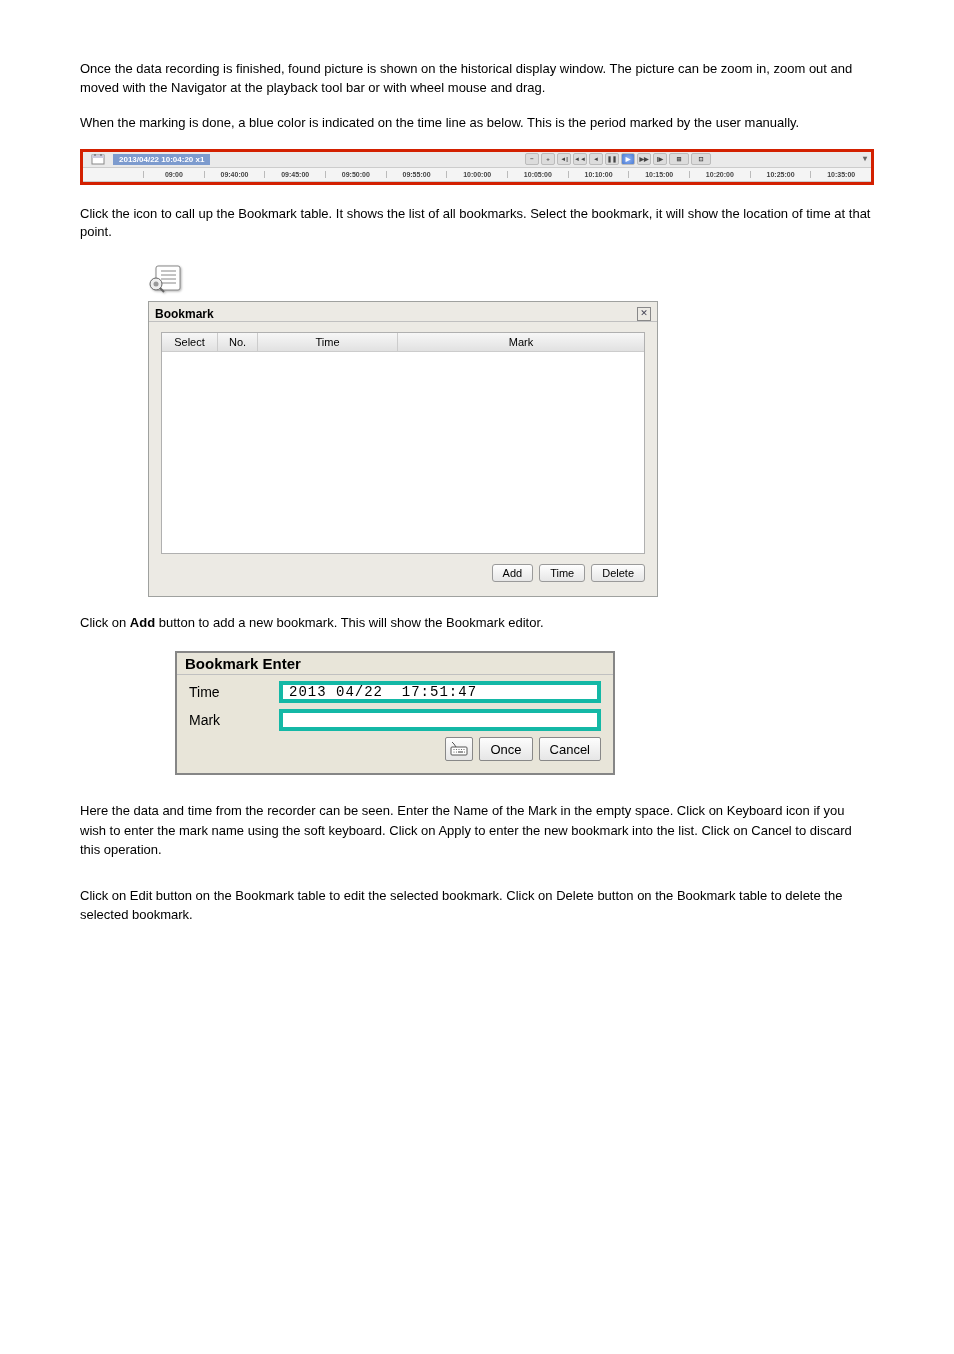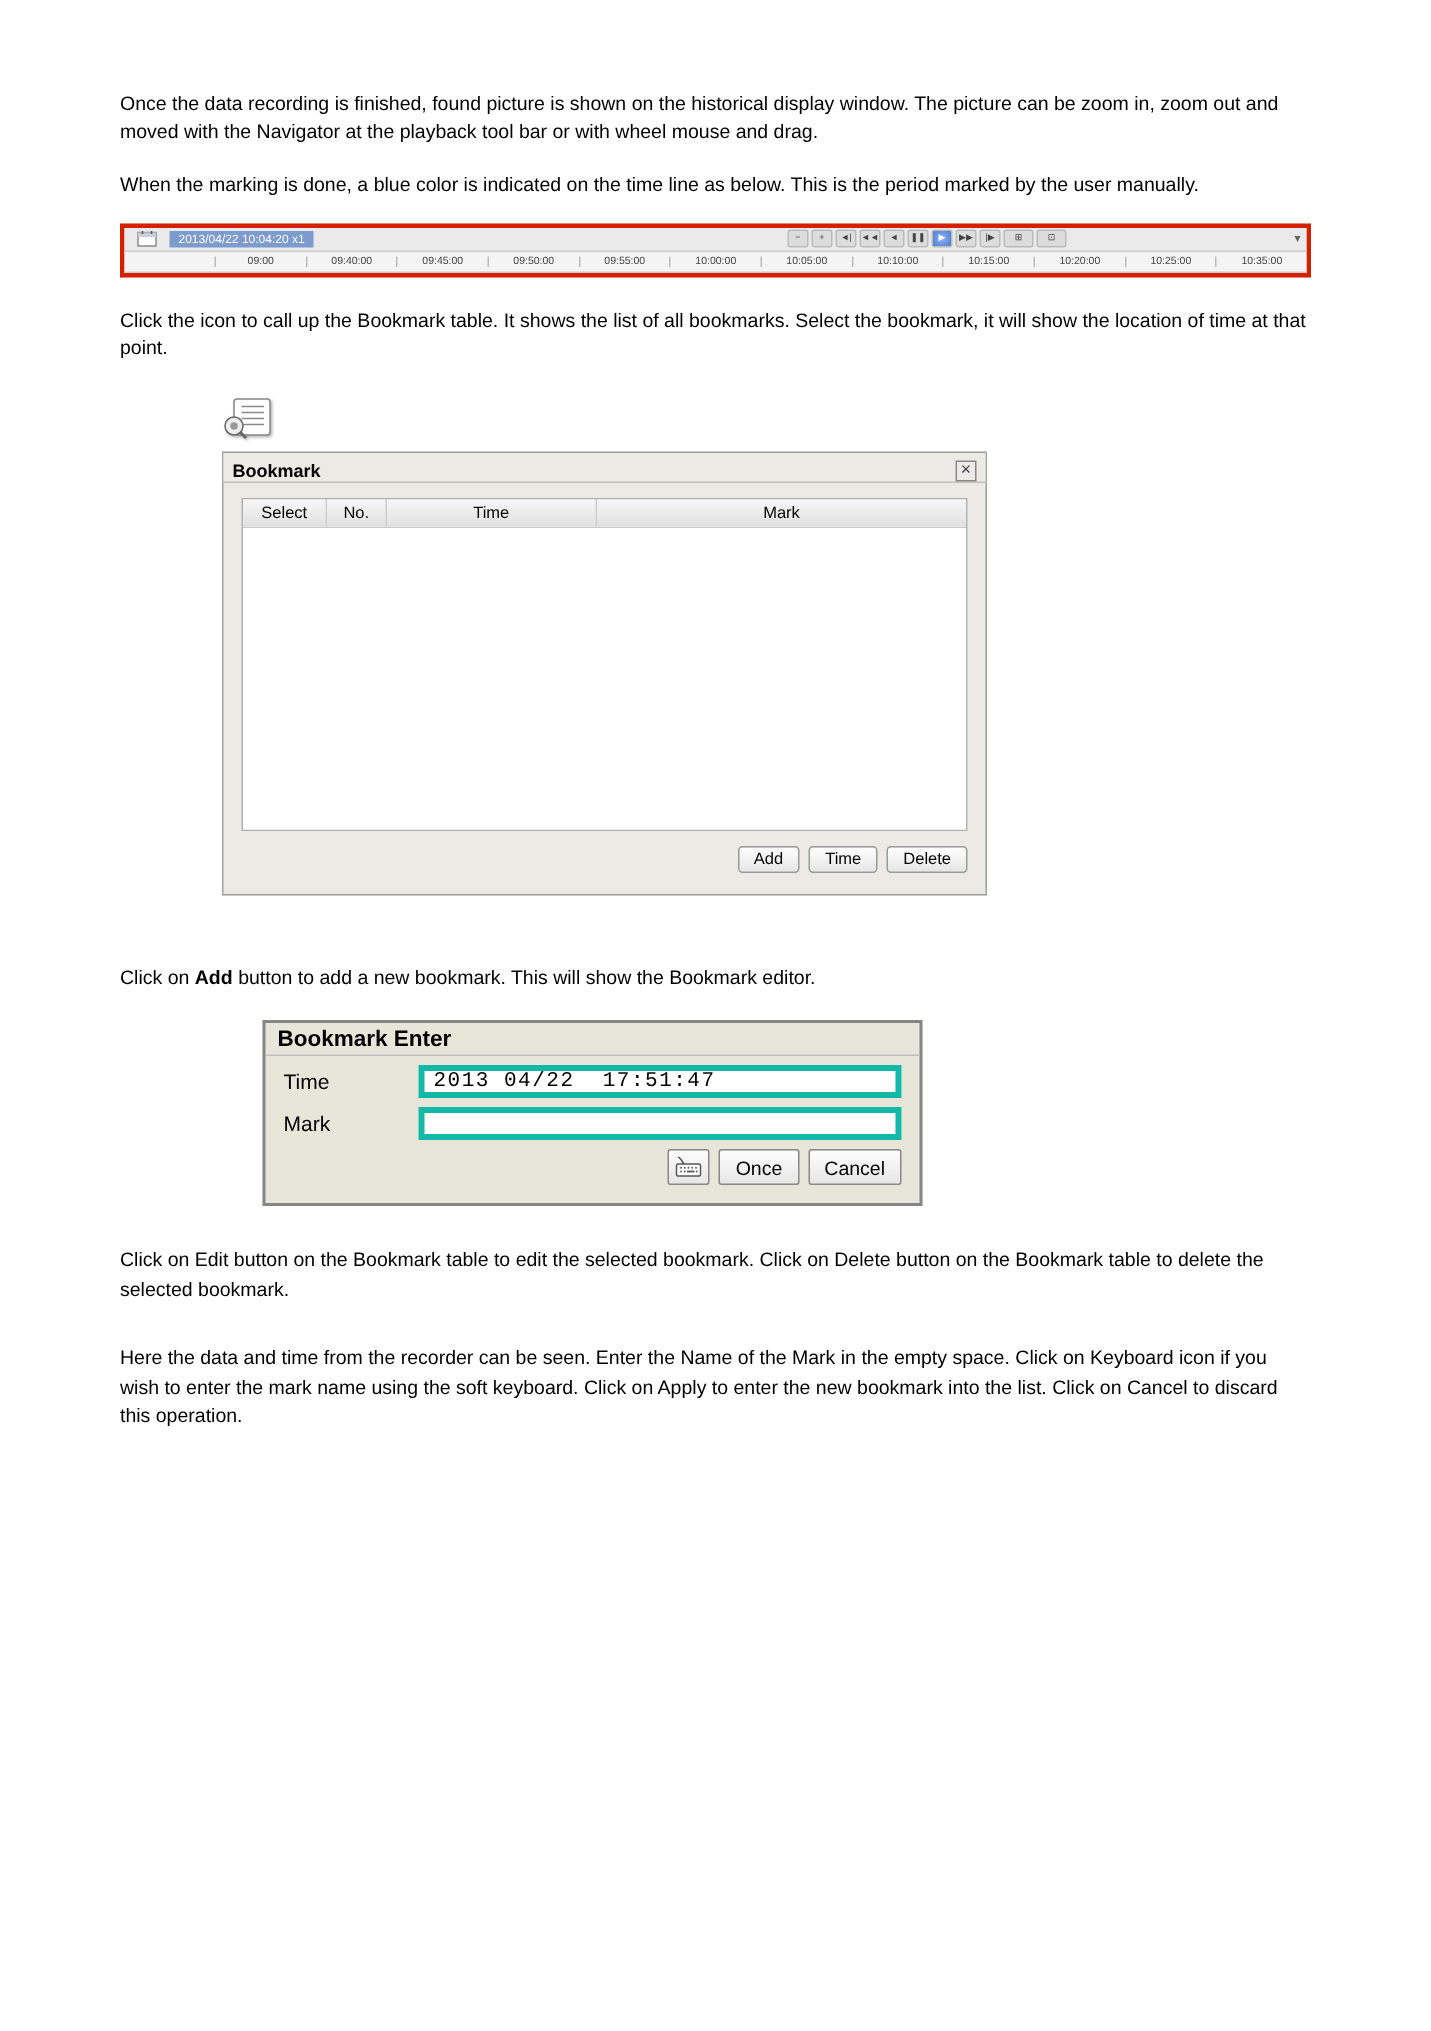--- a/index.html
+++ b/index.html
@@ -8,7 +8,7 @@
     .body-text { margin-bottom: 16px; line-height: 1.45; }
     
     
-    .timeline-wrap { border: 3px solid #d32000; margin: 10px 0 20px 0; background: #e0e0e0; position: relative; }
+    .timeline-wrap { border: 3px solid #d32000; margin: 10px 0 20px 0; background: #e0e0e0; position: relative; font-weight: bold; }
     .timeline-topbar { display: flex; height: 16px; background: #eaeaea; border-bottom: 1px solid #ccc; font-size: 8px; align-items: center; }
     .tl-cal-icon { width: 30px; text-align: center; color: #999; }
     .tl-cal-icon svg { vertical-align: middle; }

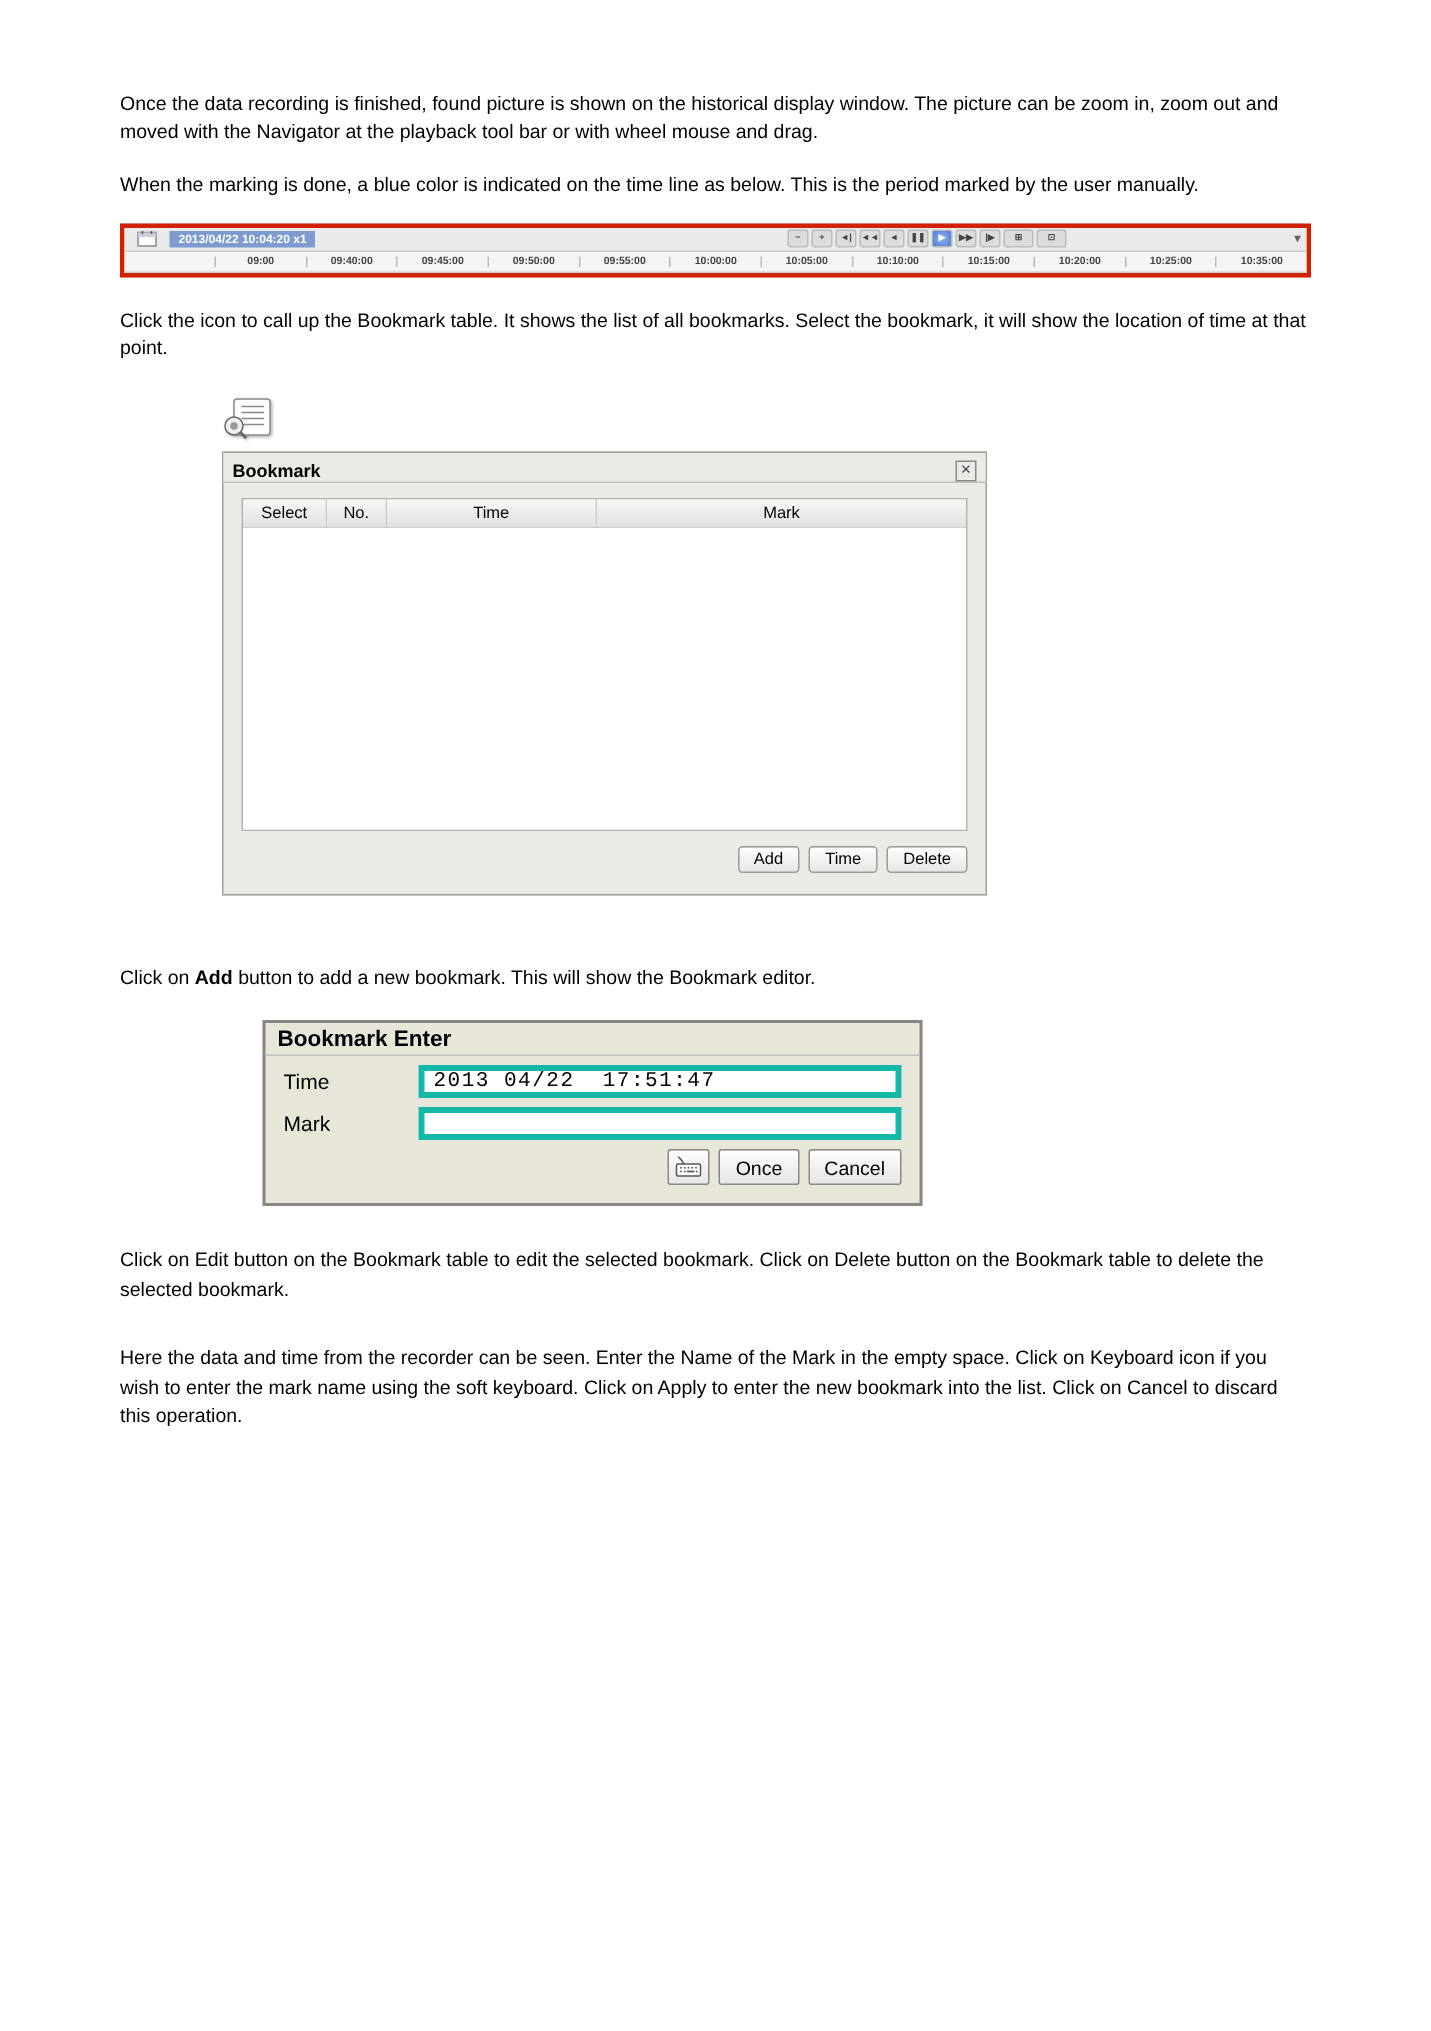--- a/index.html
+++ b/index.html
@@ -47,7 +47,7 @@
     .bm-btn { background: linear-gradient(#fefefe, #e6e6e6); border: 1px solid #9a9a9a; border-radius: 3px; padding: 2px 10px; font-size: 11px; }
     
     
-    .editor-intro { margin: 46px 0 18px 0; }
+    .editor-intro { margin: 17px 0 18px 0; }
     .editor-intro b { font-weight: bold; }
     
     

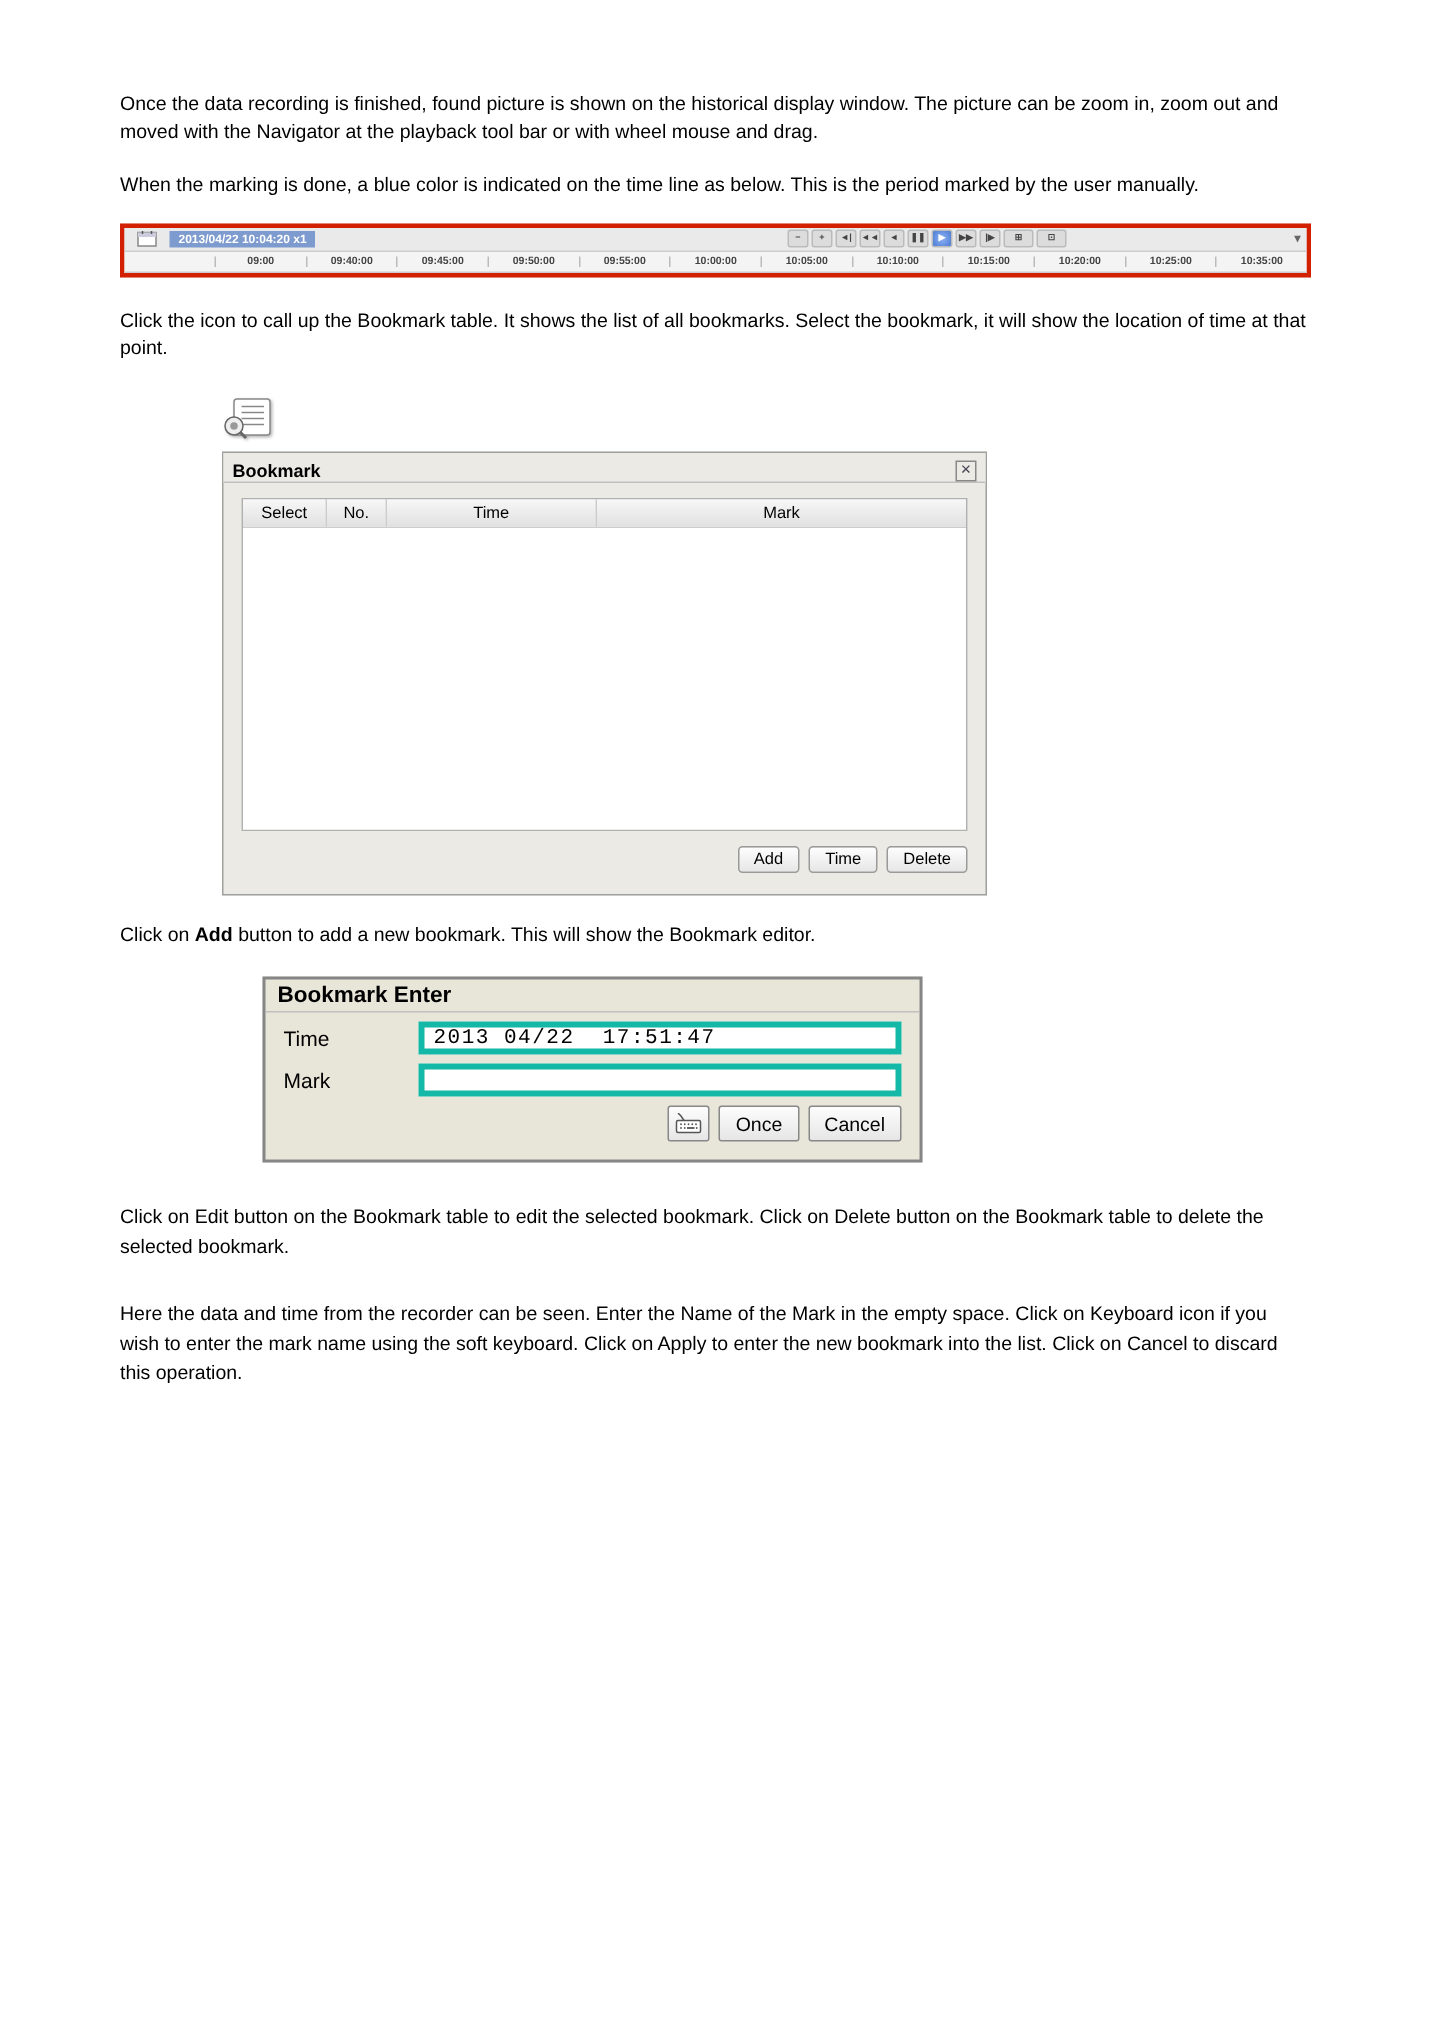--- a/index.html
+++ b/index.html
@@ -194,8 +194,8 @@
     </div>
   </div>
 
+  <p class="body-text post-para">Here the data and time from the recorder can be seen. Enter the Name of the Mark in the empty space. Click on Keyboard icon if you wish to enter the mark name using the soft keyboard. Click on Apply to enter the new bookmark into the list. Click on Cancel to discard this operation.</p>
   <p class="body-text post-para">Click on Edit button on the Bookmark table to edit the selected bookmark. Click on Delete button on the Bookmark table to delete the selected bookmark.</p>
-  <p class="body-text post-para">Here the data and time from the recorder can be seen. Enter the Name of the Mark in the empty space. Click on Keyboard icon if you wish to enter the mark name using the soft keyboard. Click on Apply to enter the new bookmark into the list. Click on Cancel to discard this operation.</p>
 
 </div>
 

